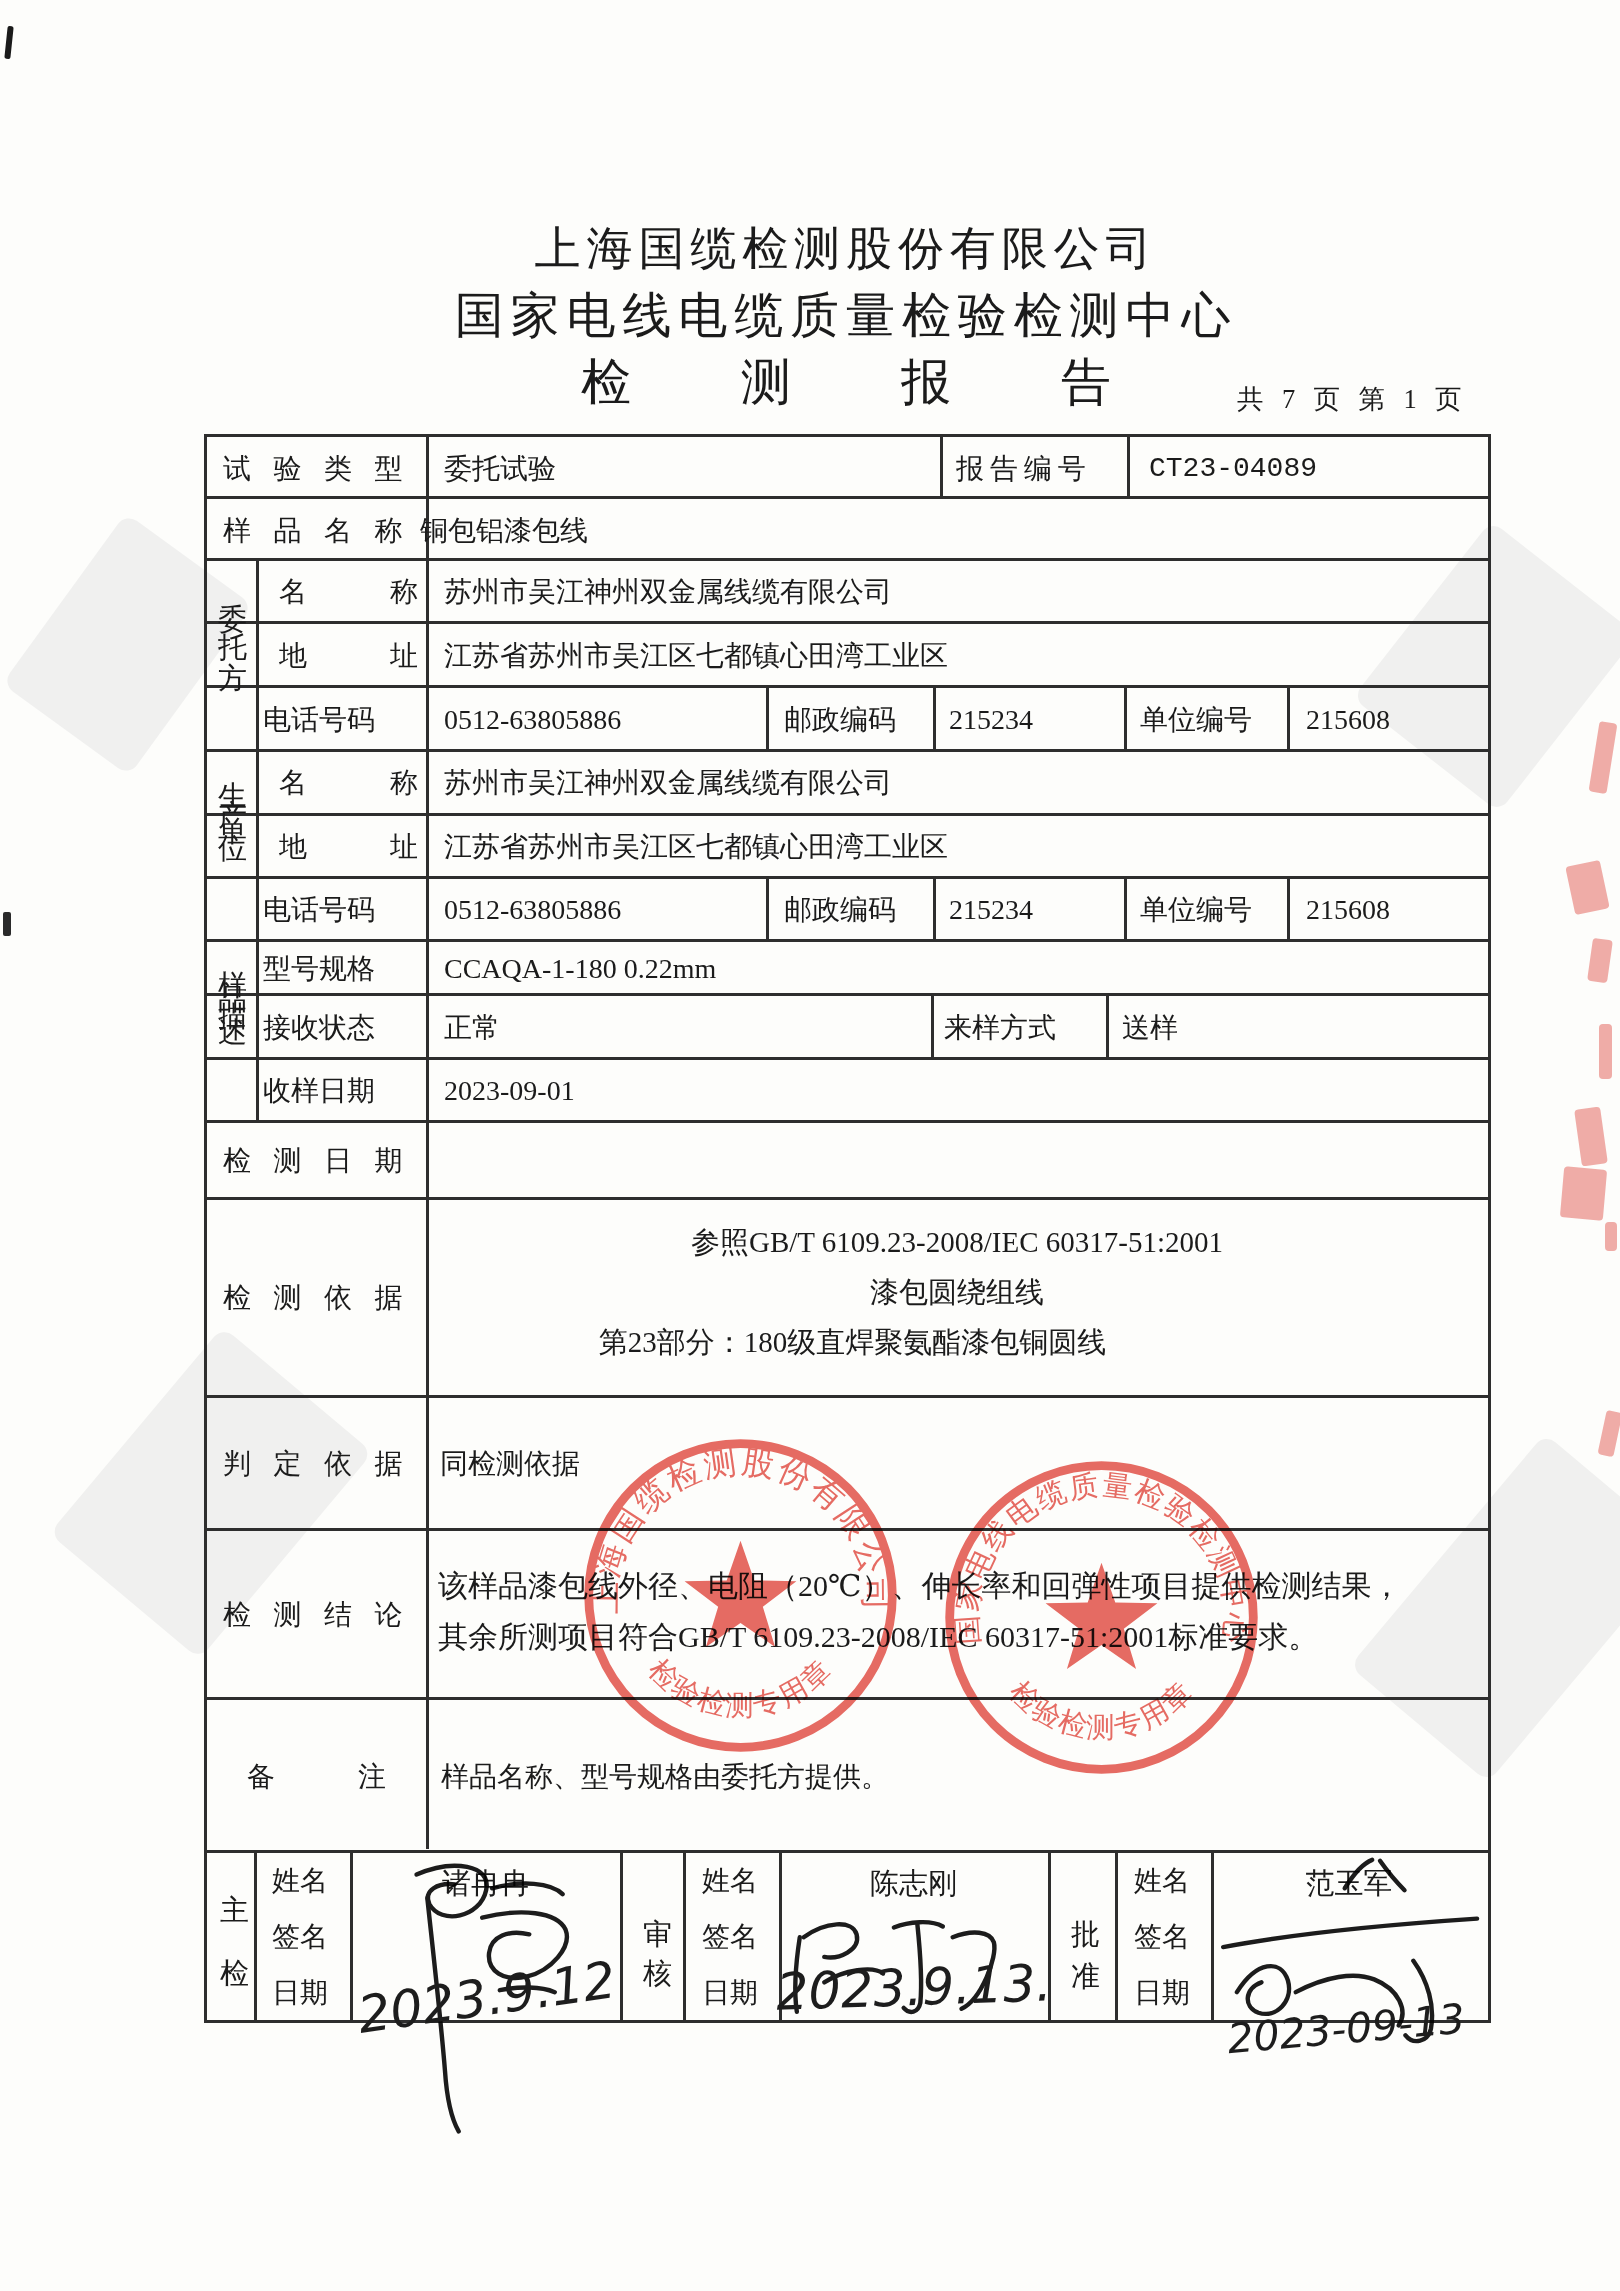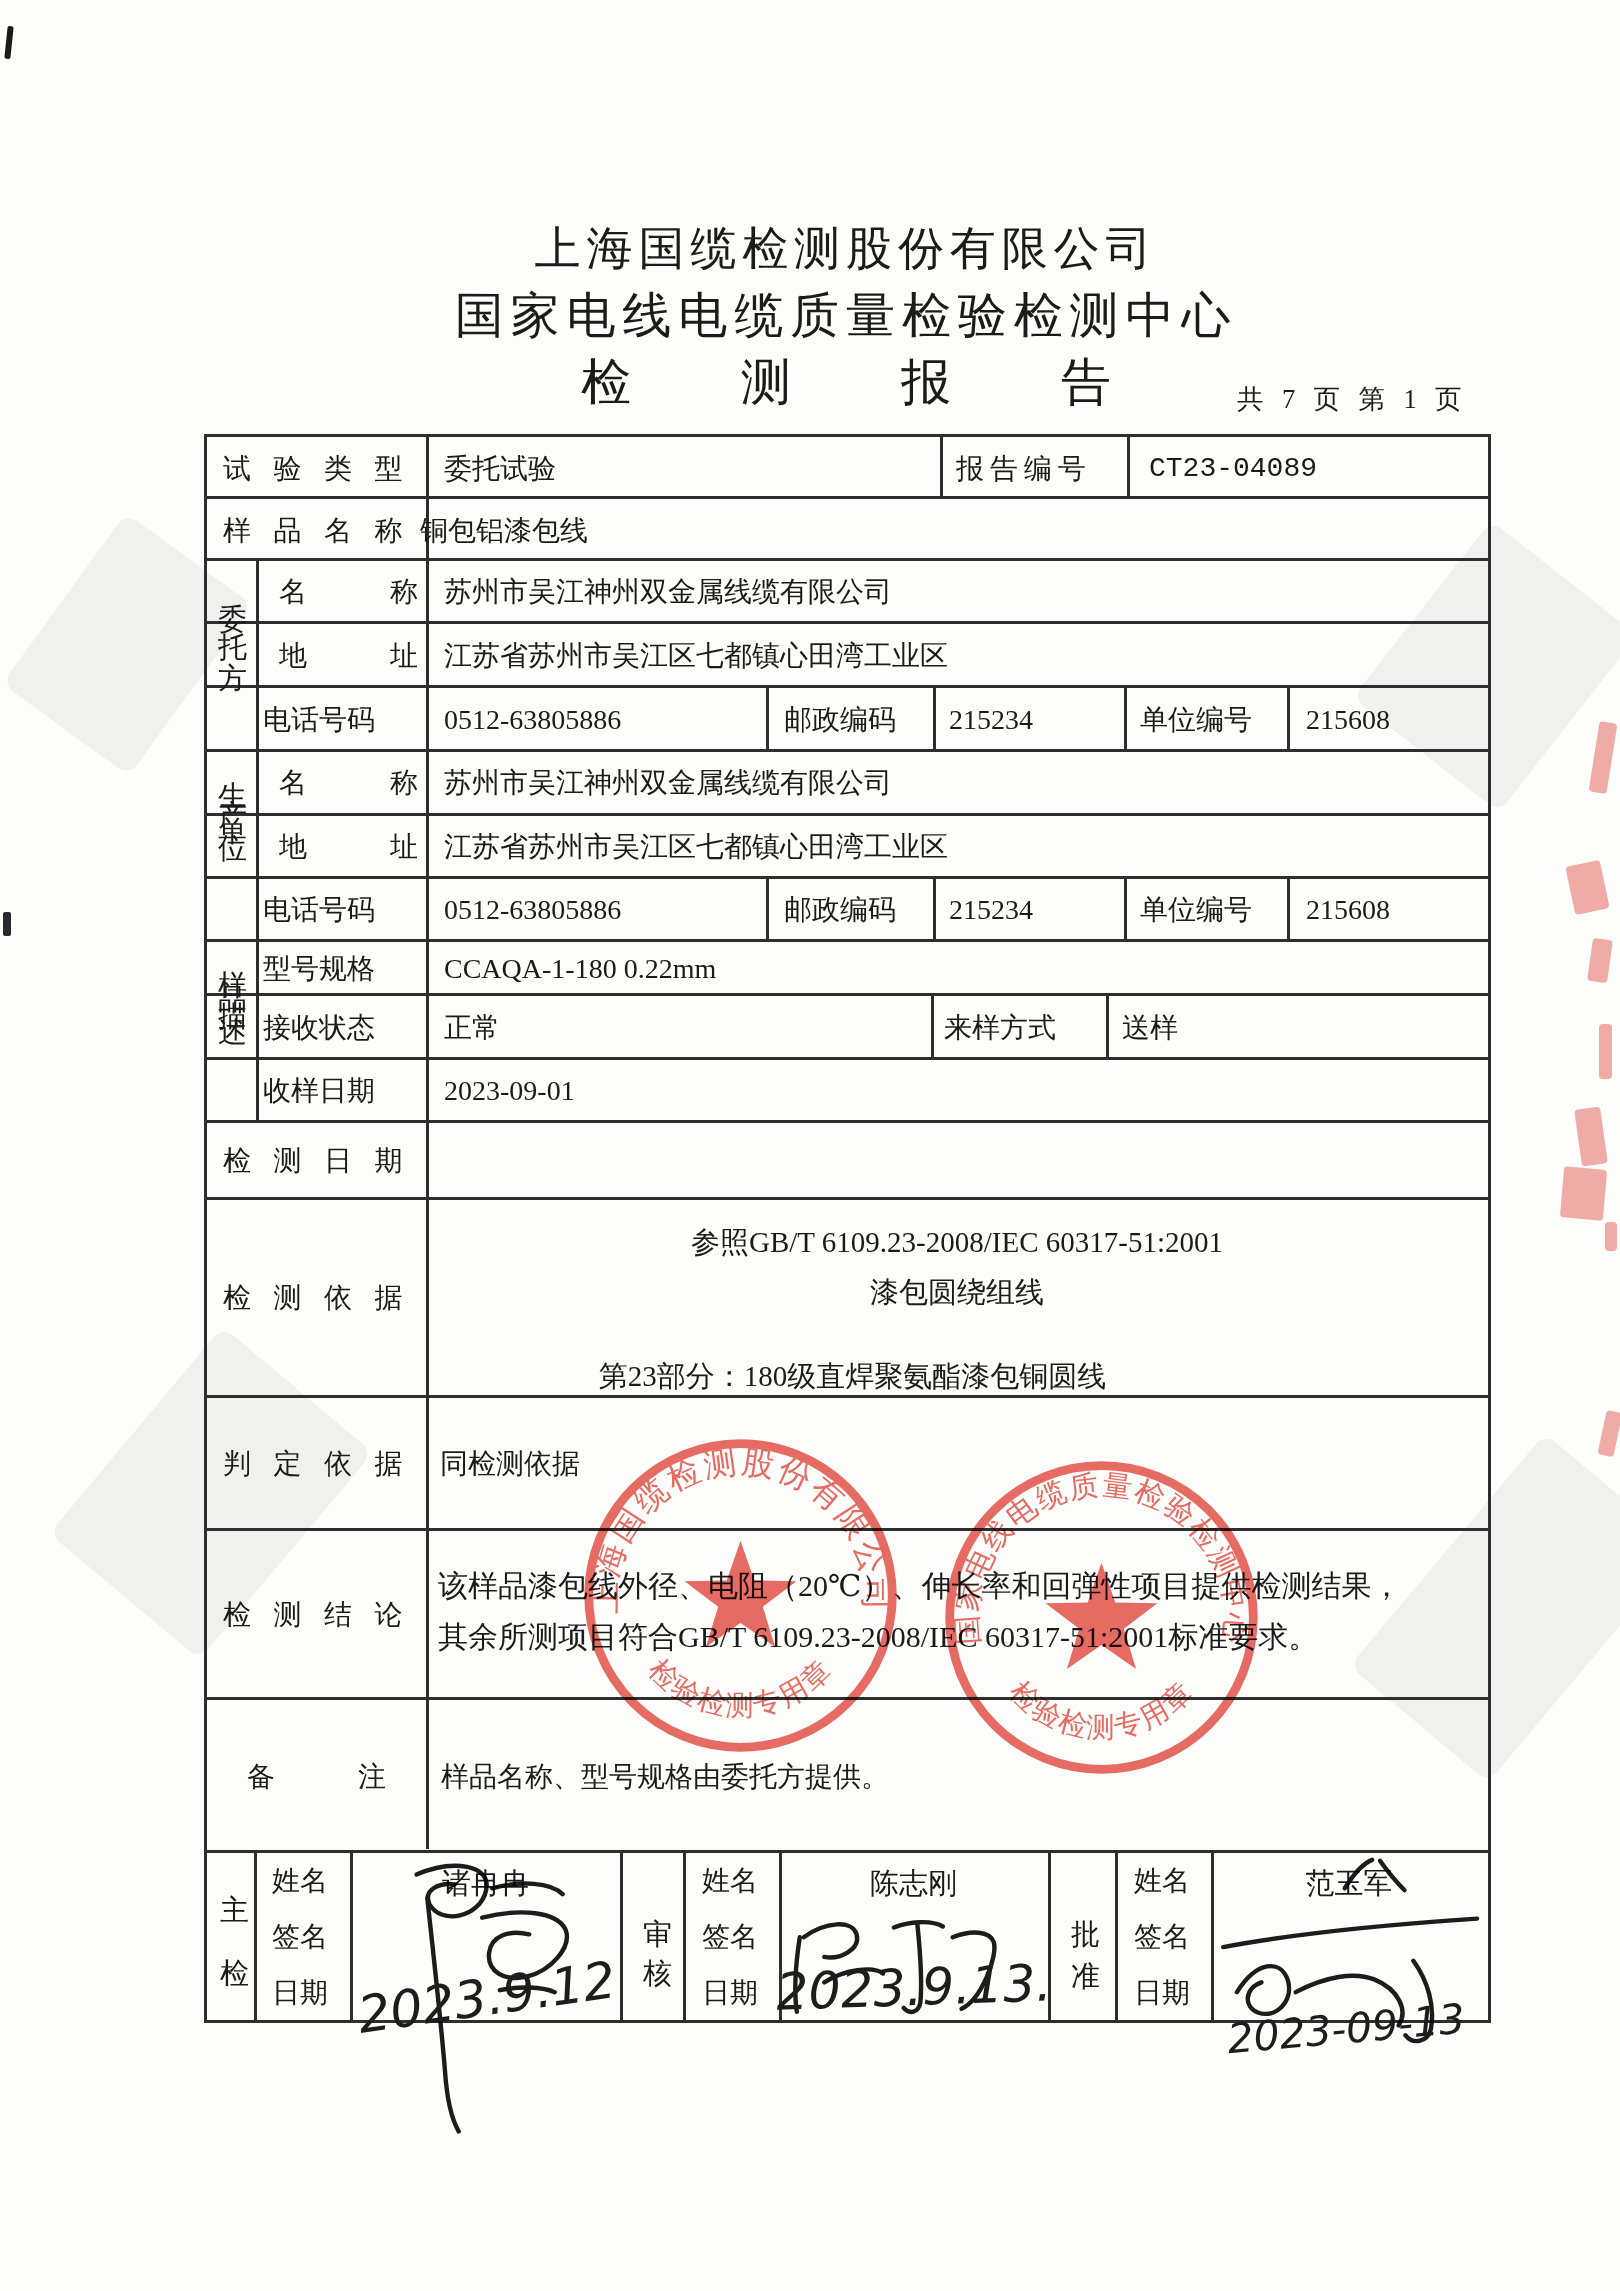--- a/index.html
+++ b/index.html
@@ -138,7 +138,7 @@
   <div class="t ls23" style="left:223px;top:1281px;">检测依据</div>
   <div class="cline" style="left:426px;width:1062px;top:1223px;font-size:29px;">参照GB/T 6109.23-2008/IEC 60317-51:2001</div>
   <div class="cline" style="left:426px;width:1062px;top:1273px;font-size:29px;">漆包圆绕组线</div>
-  <div class="cline" style="left:426px;width:853px;top:1357px;font-size:29px;">第23部分：180级直焊聚氨酯漆包铜圆线</div>
+  <div class="cline" style="left:426px;width:853px;top:1323px;font-size:29px;">第23部分：180级直焊聚氨酯漆包铜圆线</div>
 
   <div class="t ls23" style="left:223px;top:1447px;">判定依据</div>
   <div class="t" style="left:440px;top:1447px;">同检测依据</div>

